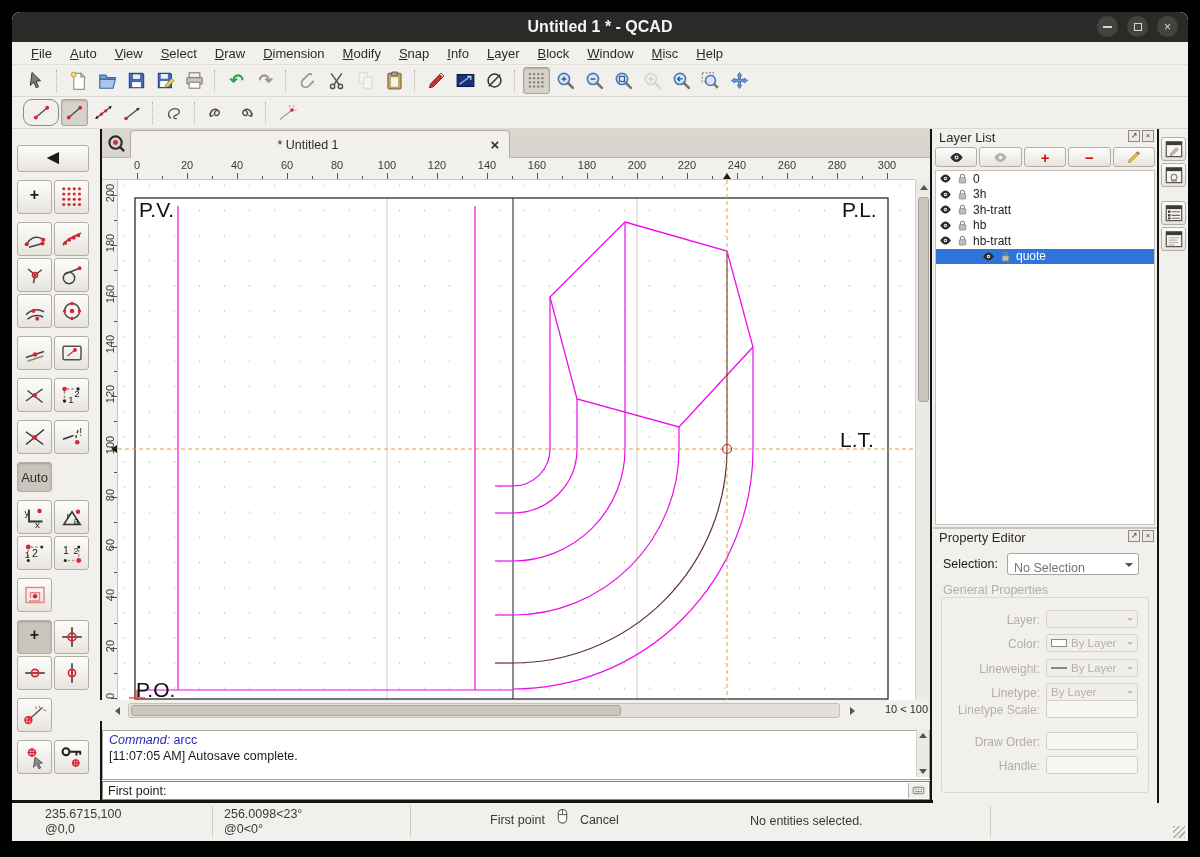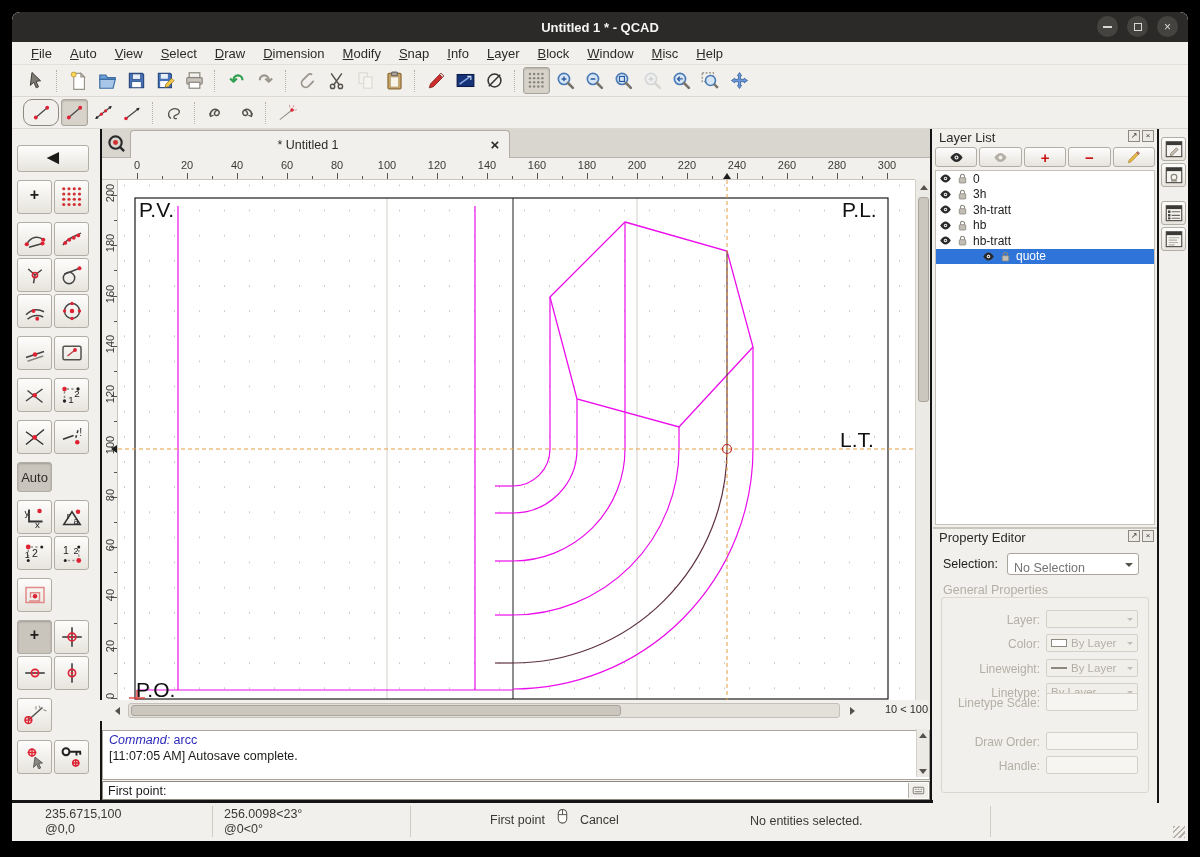--- a/index.html
+++ b/index.html
@@ -11,7 +11,7 @@
   
   .titlebar{position:absolute;left:0;top:0;width:100%;height:30px;background:#2b2a28;
     border-radius:8px 8px 0 0;display:flex;align-items:center;justify-content:center;}
-  .win-title{color:#f5f5f5;font-size:13px;font-weight:bold;}
+  .win-title{color:#f5f5f5;font-size:16px;font-weight:bold;}
   .win-btns{position:absolute;right:10px;top:4px;display:flex;gap:9px;}
   .win-btn{width:21px;height:21px;border-radius:50%;background:#45433f;border:none;
     display:flex;align-items:center;justify-content:center;color:#d9d7d3;font-size:12px;padding:0;}

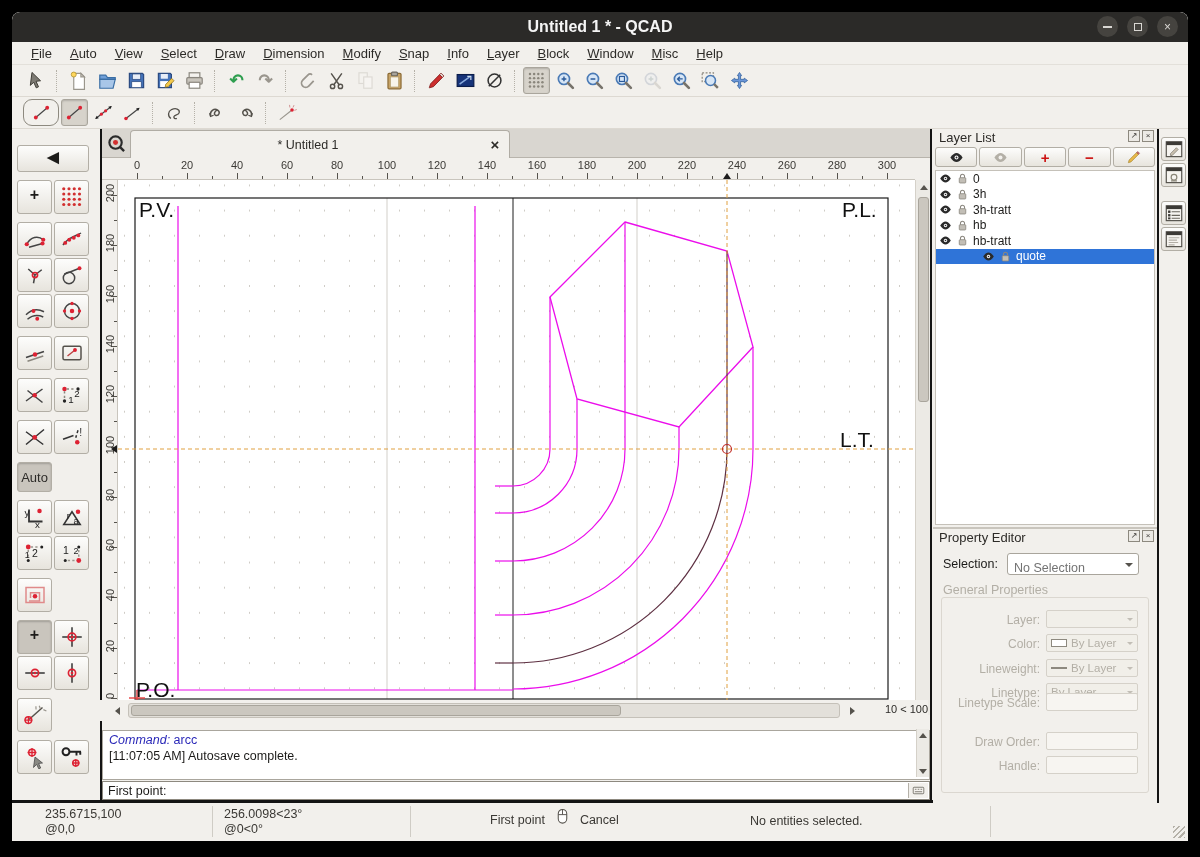--- a/index.html
+++ b/index.html
@@ -1192,7 +1192,7 @@
             <span class="arr"></span>
           </span>
         </div>
-        <div class="prop-row" style="top: 95px;">
+        <div class="prop-row" style="top: 102px;">
           <span class="prop-label">Linetype Scale:</span>
           <span class="prop-ctl inputfield">
             <span></span>

